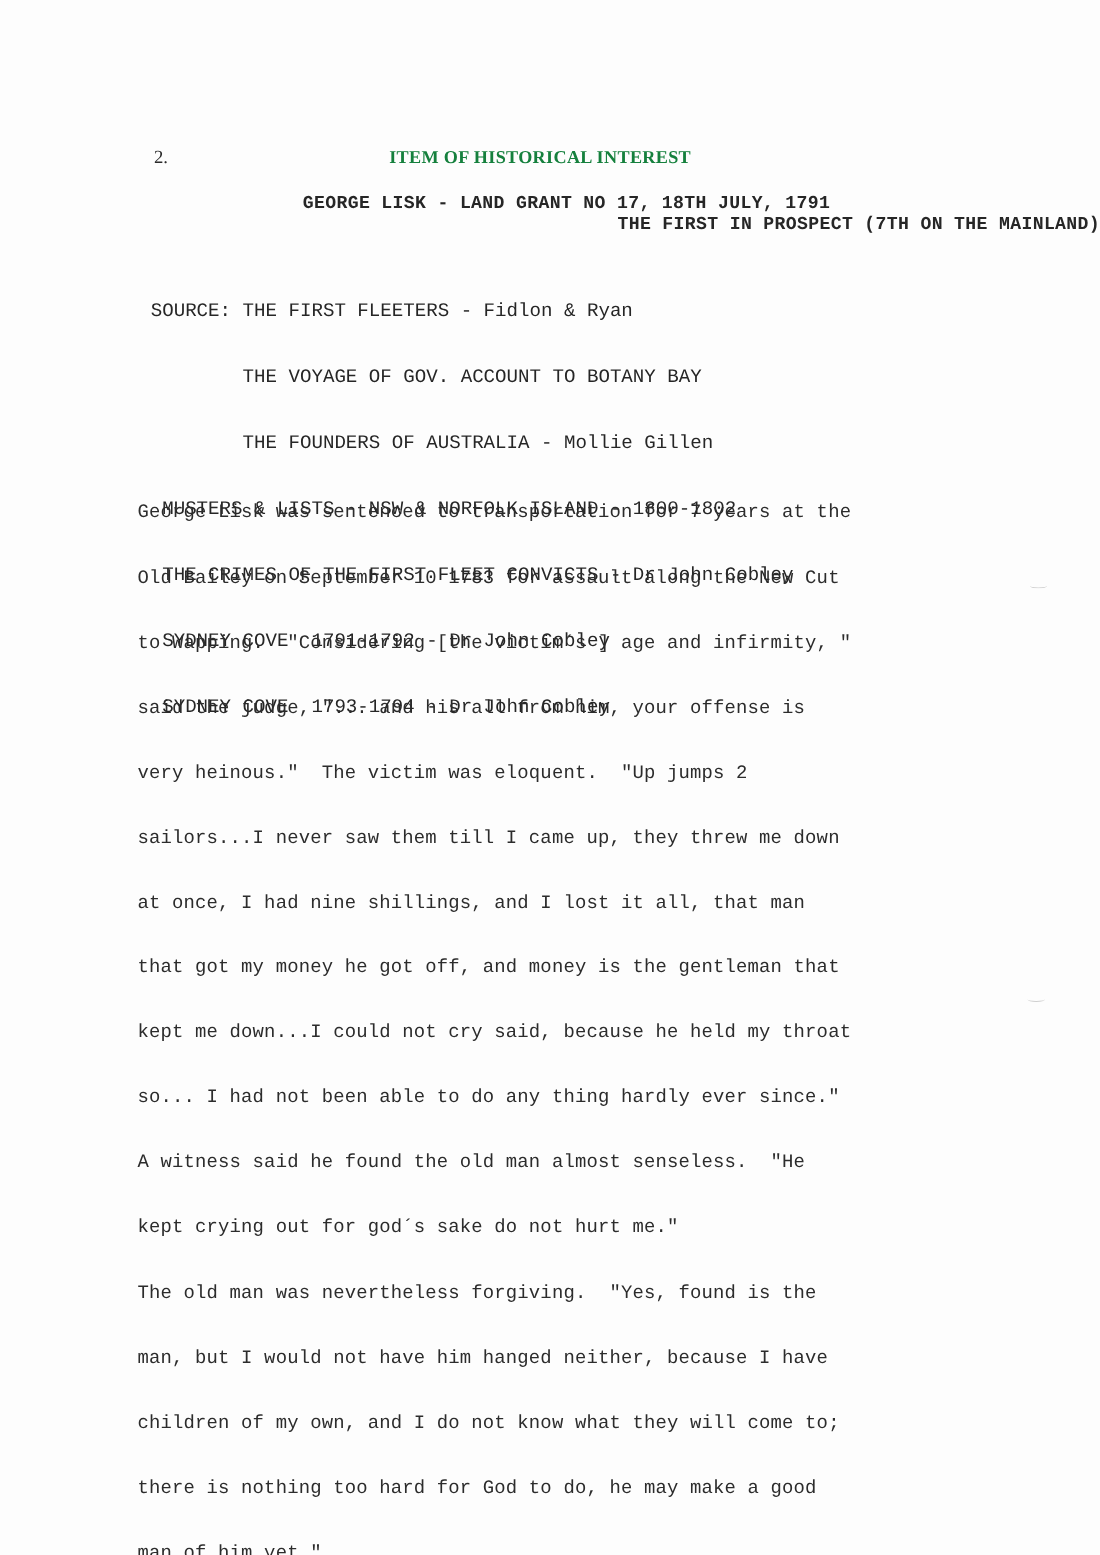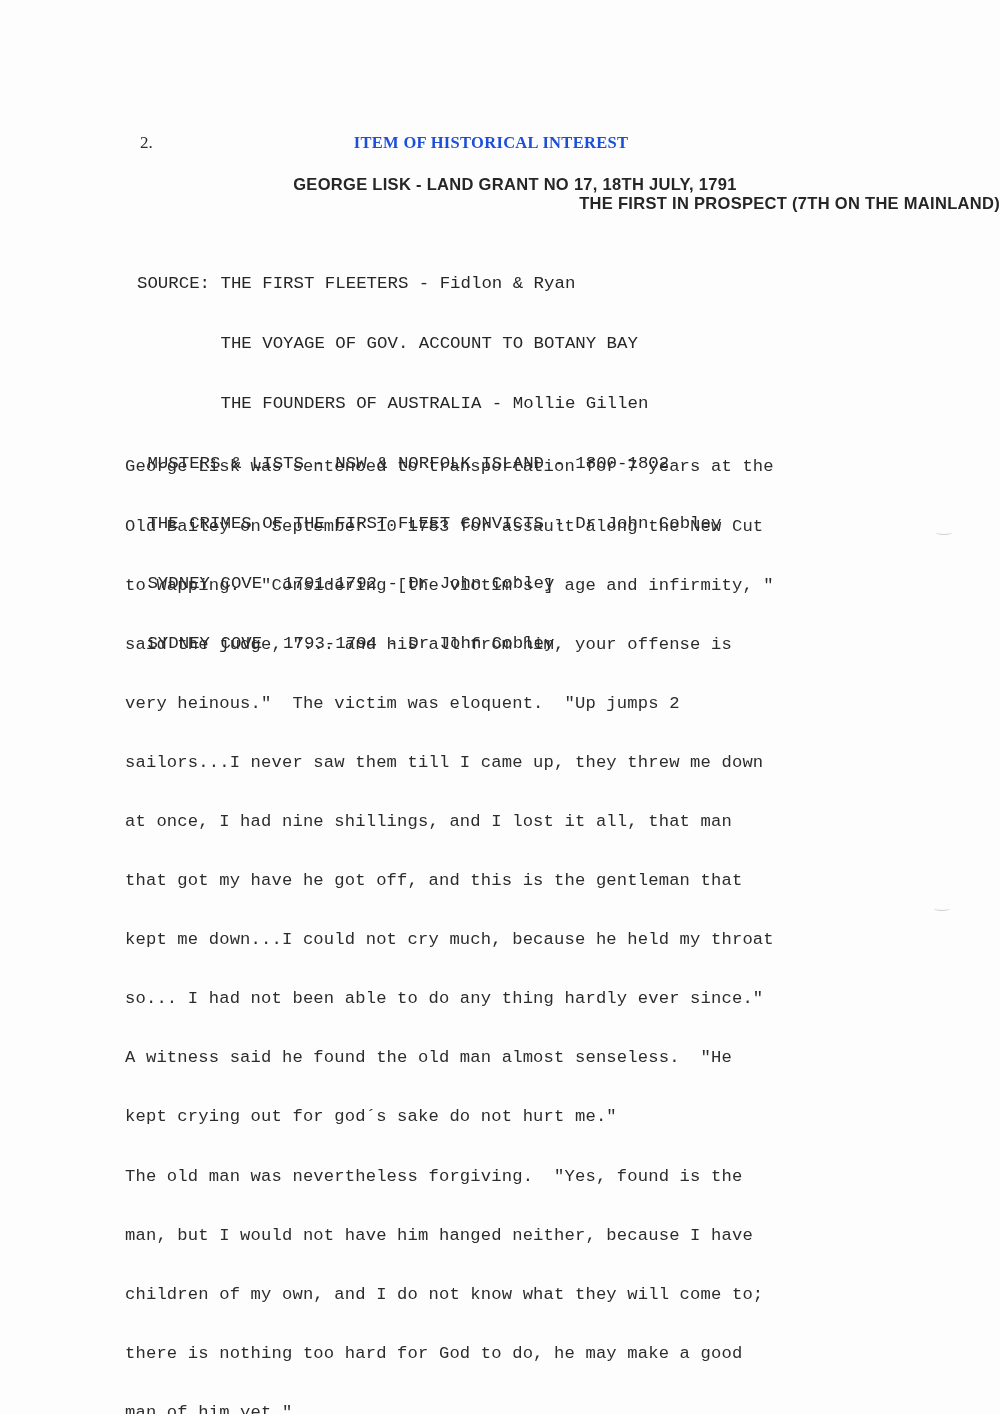--- a/index.html
+++ b/index.html
@@ -41,7 +41,7 @@
       font-weight: bold;
       font-size: 16.5px;
       letter-spacing: 0.3px;
-      color: #1d4ed8;
+      color: #15803d;
     }
     .subtitle {
       position: absolute;

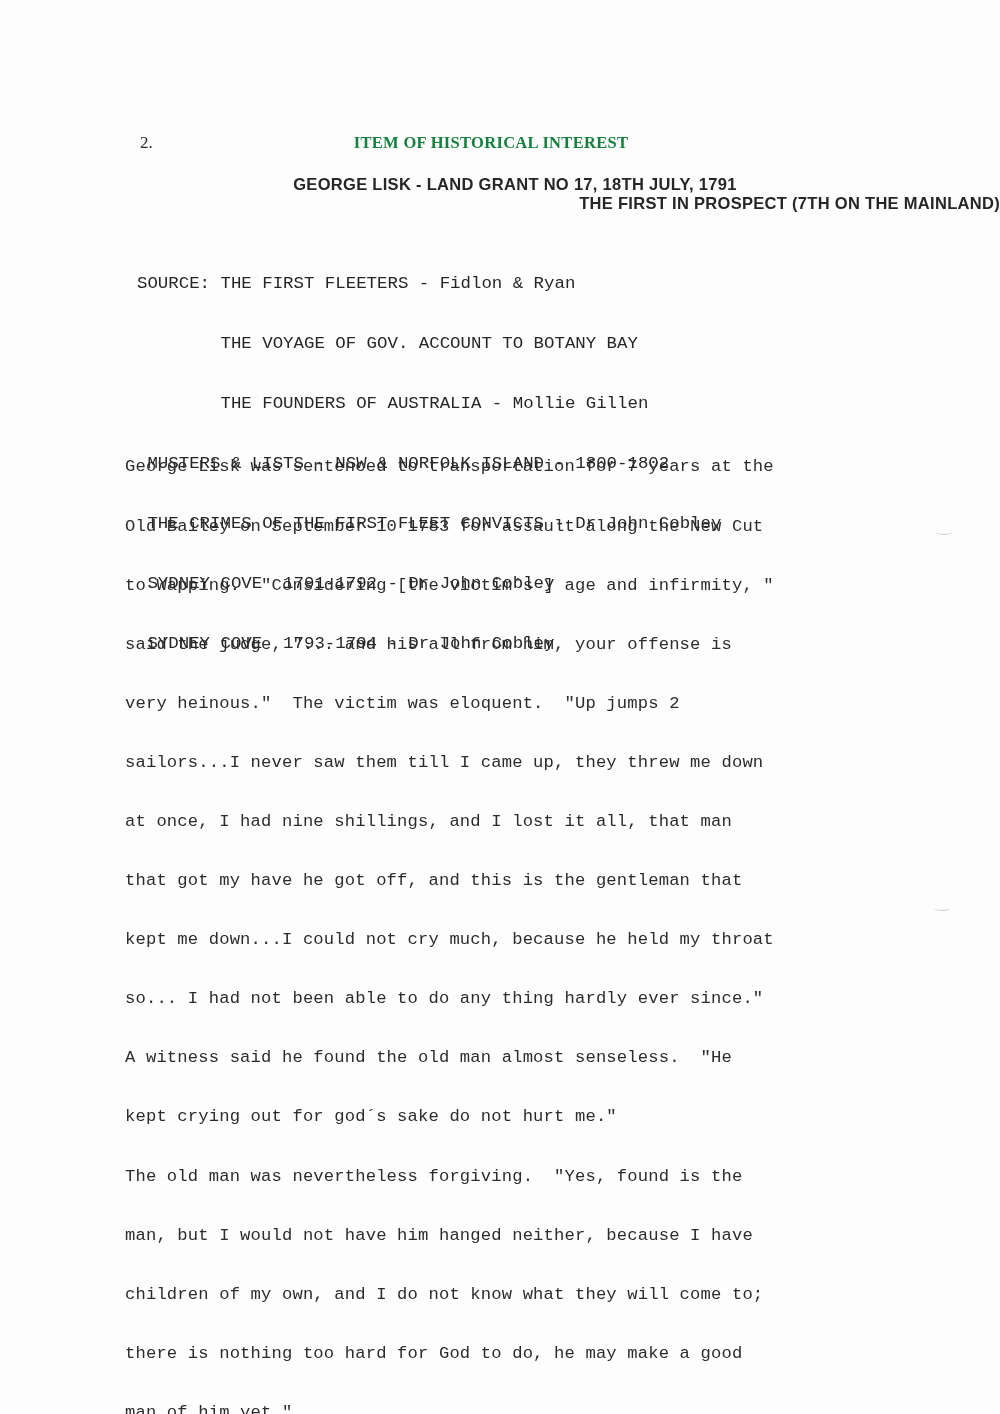--- a/index.html
+++ b/index.html
@@ -48,7 +48,7 @@
       left: 0;
       width: 1000px;
       text-align: center;
-      font-family: Liberation Sans, sans-serif;
+      font-family: Liberation Mono, monospace;
       font-weight: bold;
       font-size: 16.5px;
       letter-spacing: 0.3px;

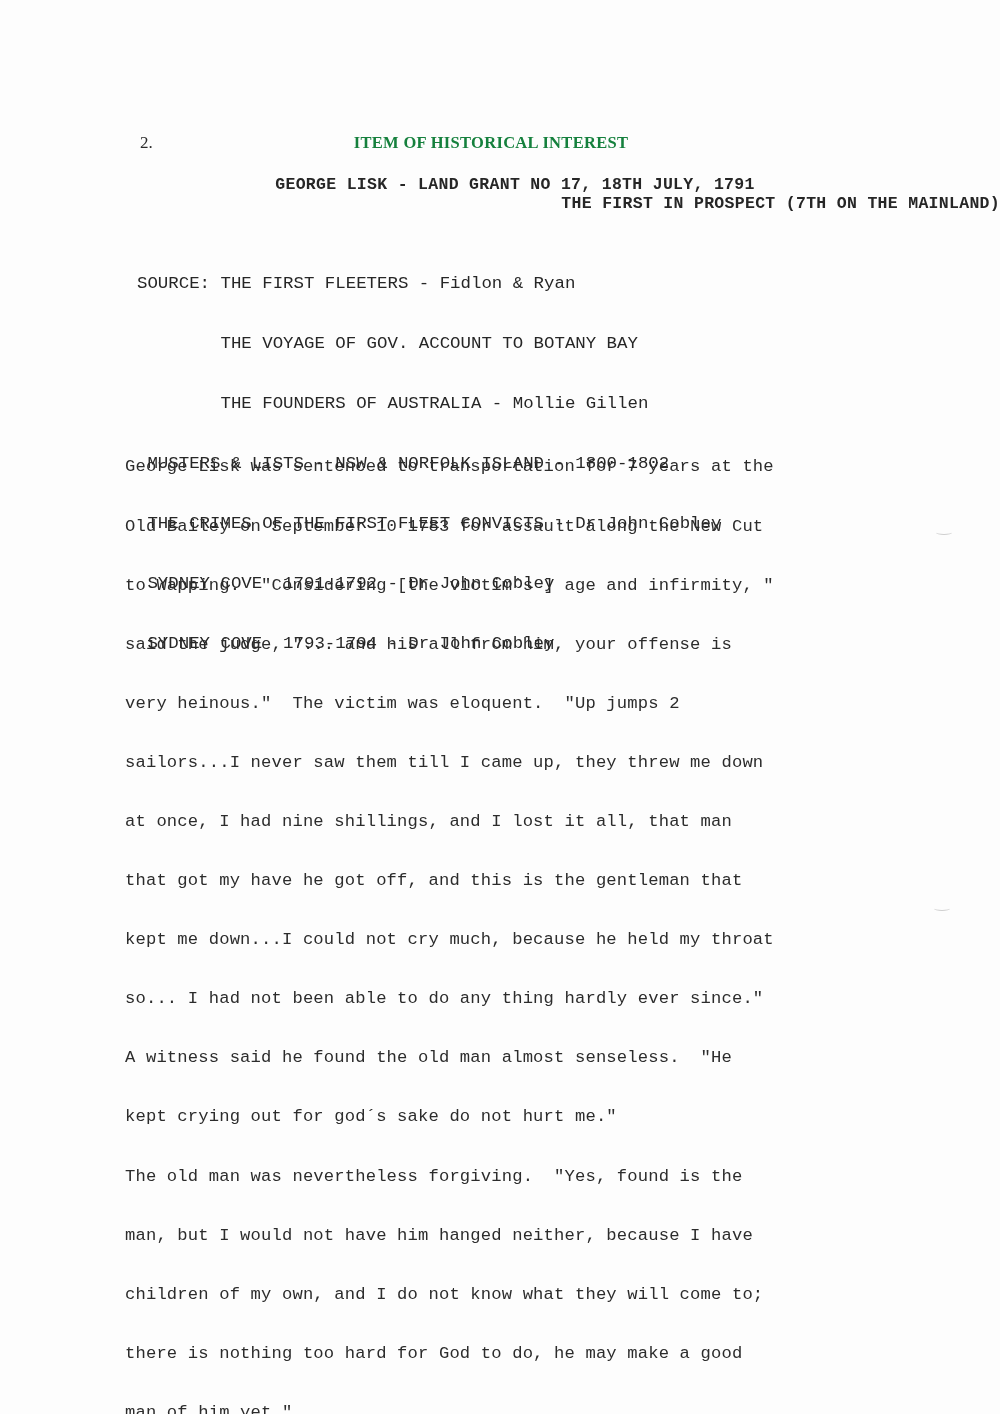--- a/index.html
+++ b/index.html
@@ -123,7 +123,7 @@
     <div class="line">very heinous."  The victim was eloquent.  "Up jumps 2</div>
     <div class="line">sailors...I never saw them till I came up, they threw me down</div>
     <div class="line">at once, I had nine shillings, and I lost it all, that man</div>
-    <div class="line">that got my have he got off, and this is the gentleman that</div>
+    <div class="line">that got my money he got off, and money is the gentleman that</div>
     <div class="line">kept me down...I could not cry much, because he held my throat</div>
     <div class="line">so... I had not been able to do any thing hardly ever since."</div>
     <div class="line">A witness said he found the old man almost senseless.  "He</div>

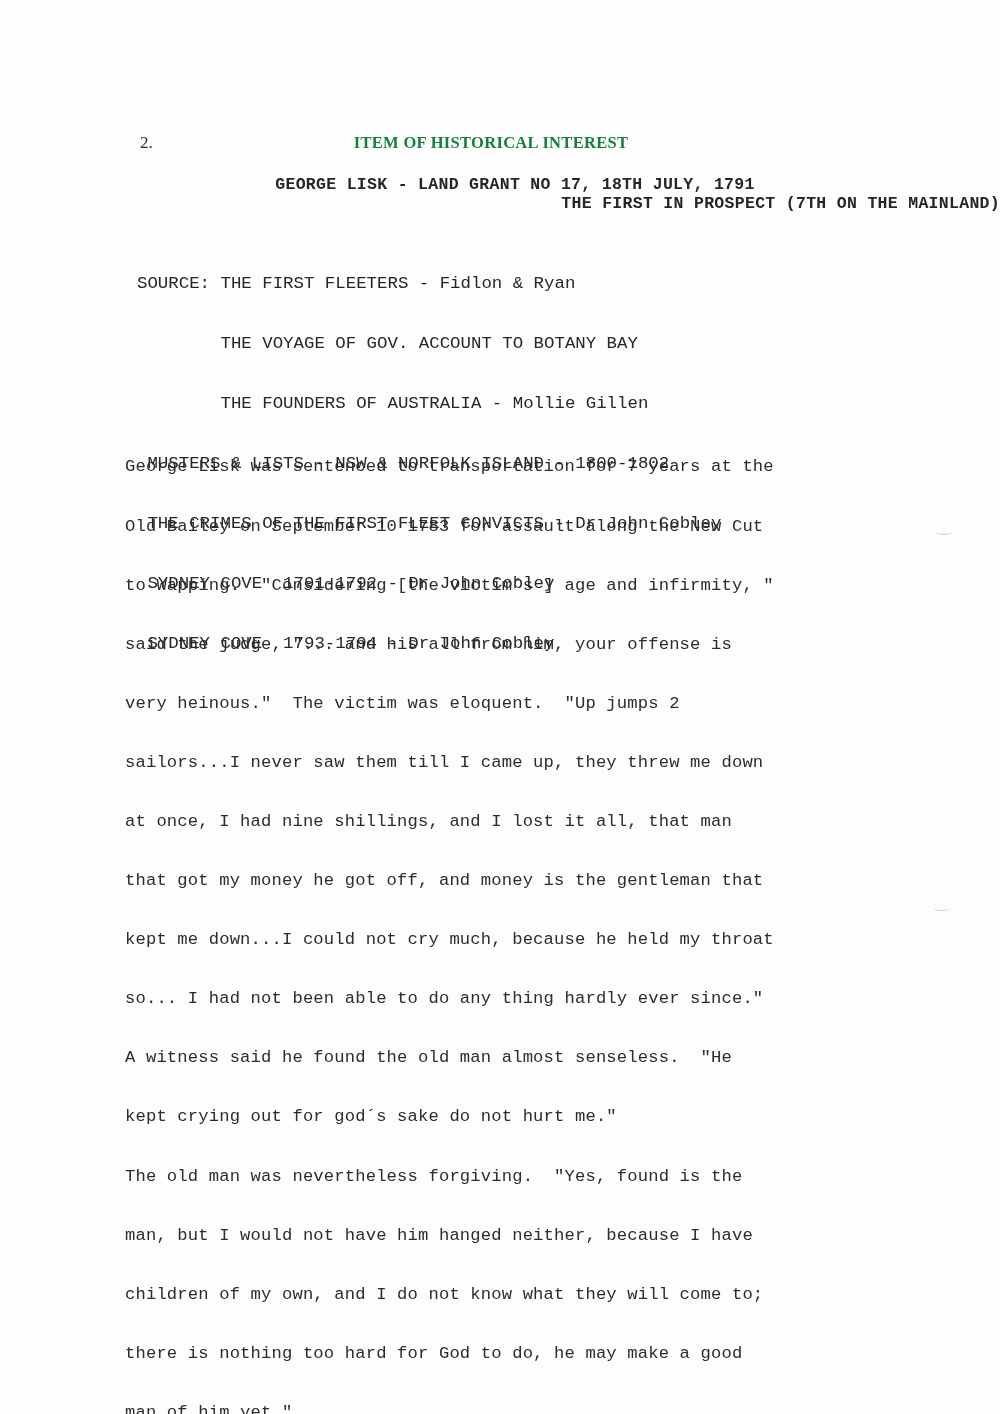--- a/index.html
+++ b/index.html
@@ -124,7 +124,7 @@
     <div class="line">sailors...I never saw them till I came up, they threw me down</div>
     <div class="line">at once, I had nine shillings, and I lost it all, that man</div>
     <div class="line">that got my money he got off, and money is the gentleman that</div>
-    <div class="line">kept me down...I could not cry much, because he held my throat</div>
+    <div class="line">kept me down...I could not cry said, because he held my throat</div>
     <div class="line">so... I had not been able to do any thing hardly ever since."</div>
     <div class="line">A witness said he found the old man almost senseless.  "He</div>
     <div class="line">kept crying out for god´s sake do not hurt me."</div>

